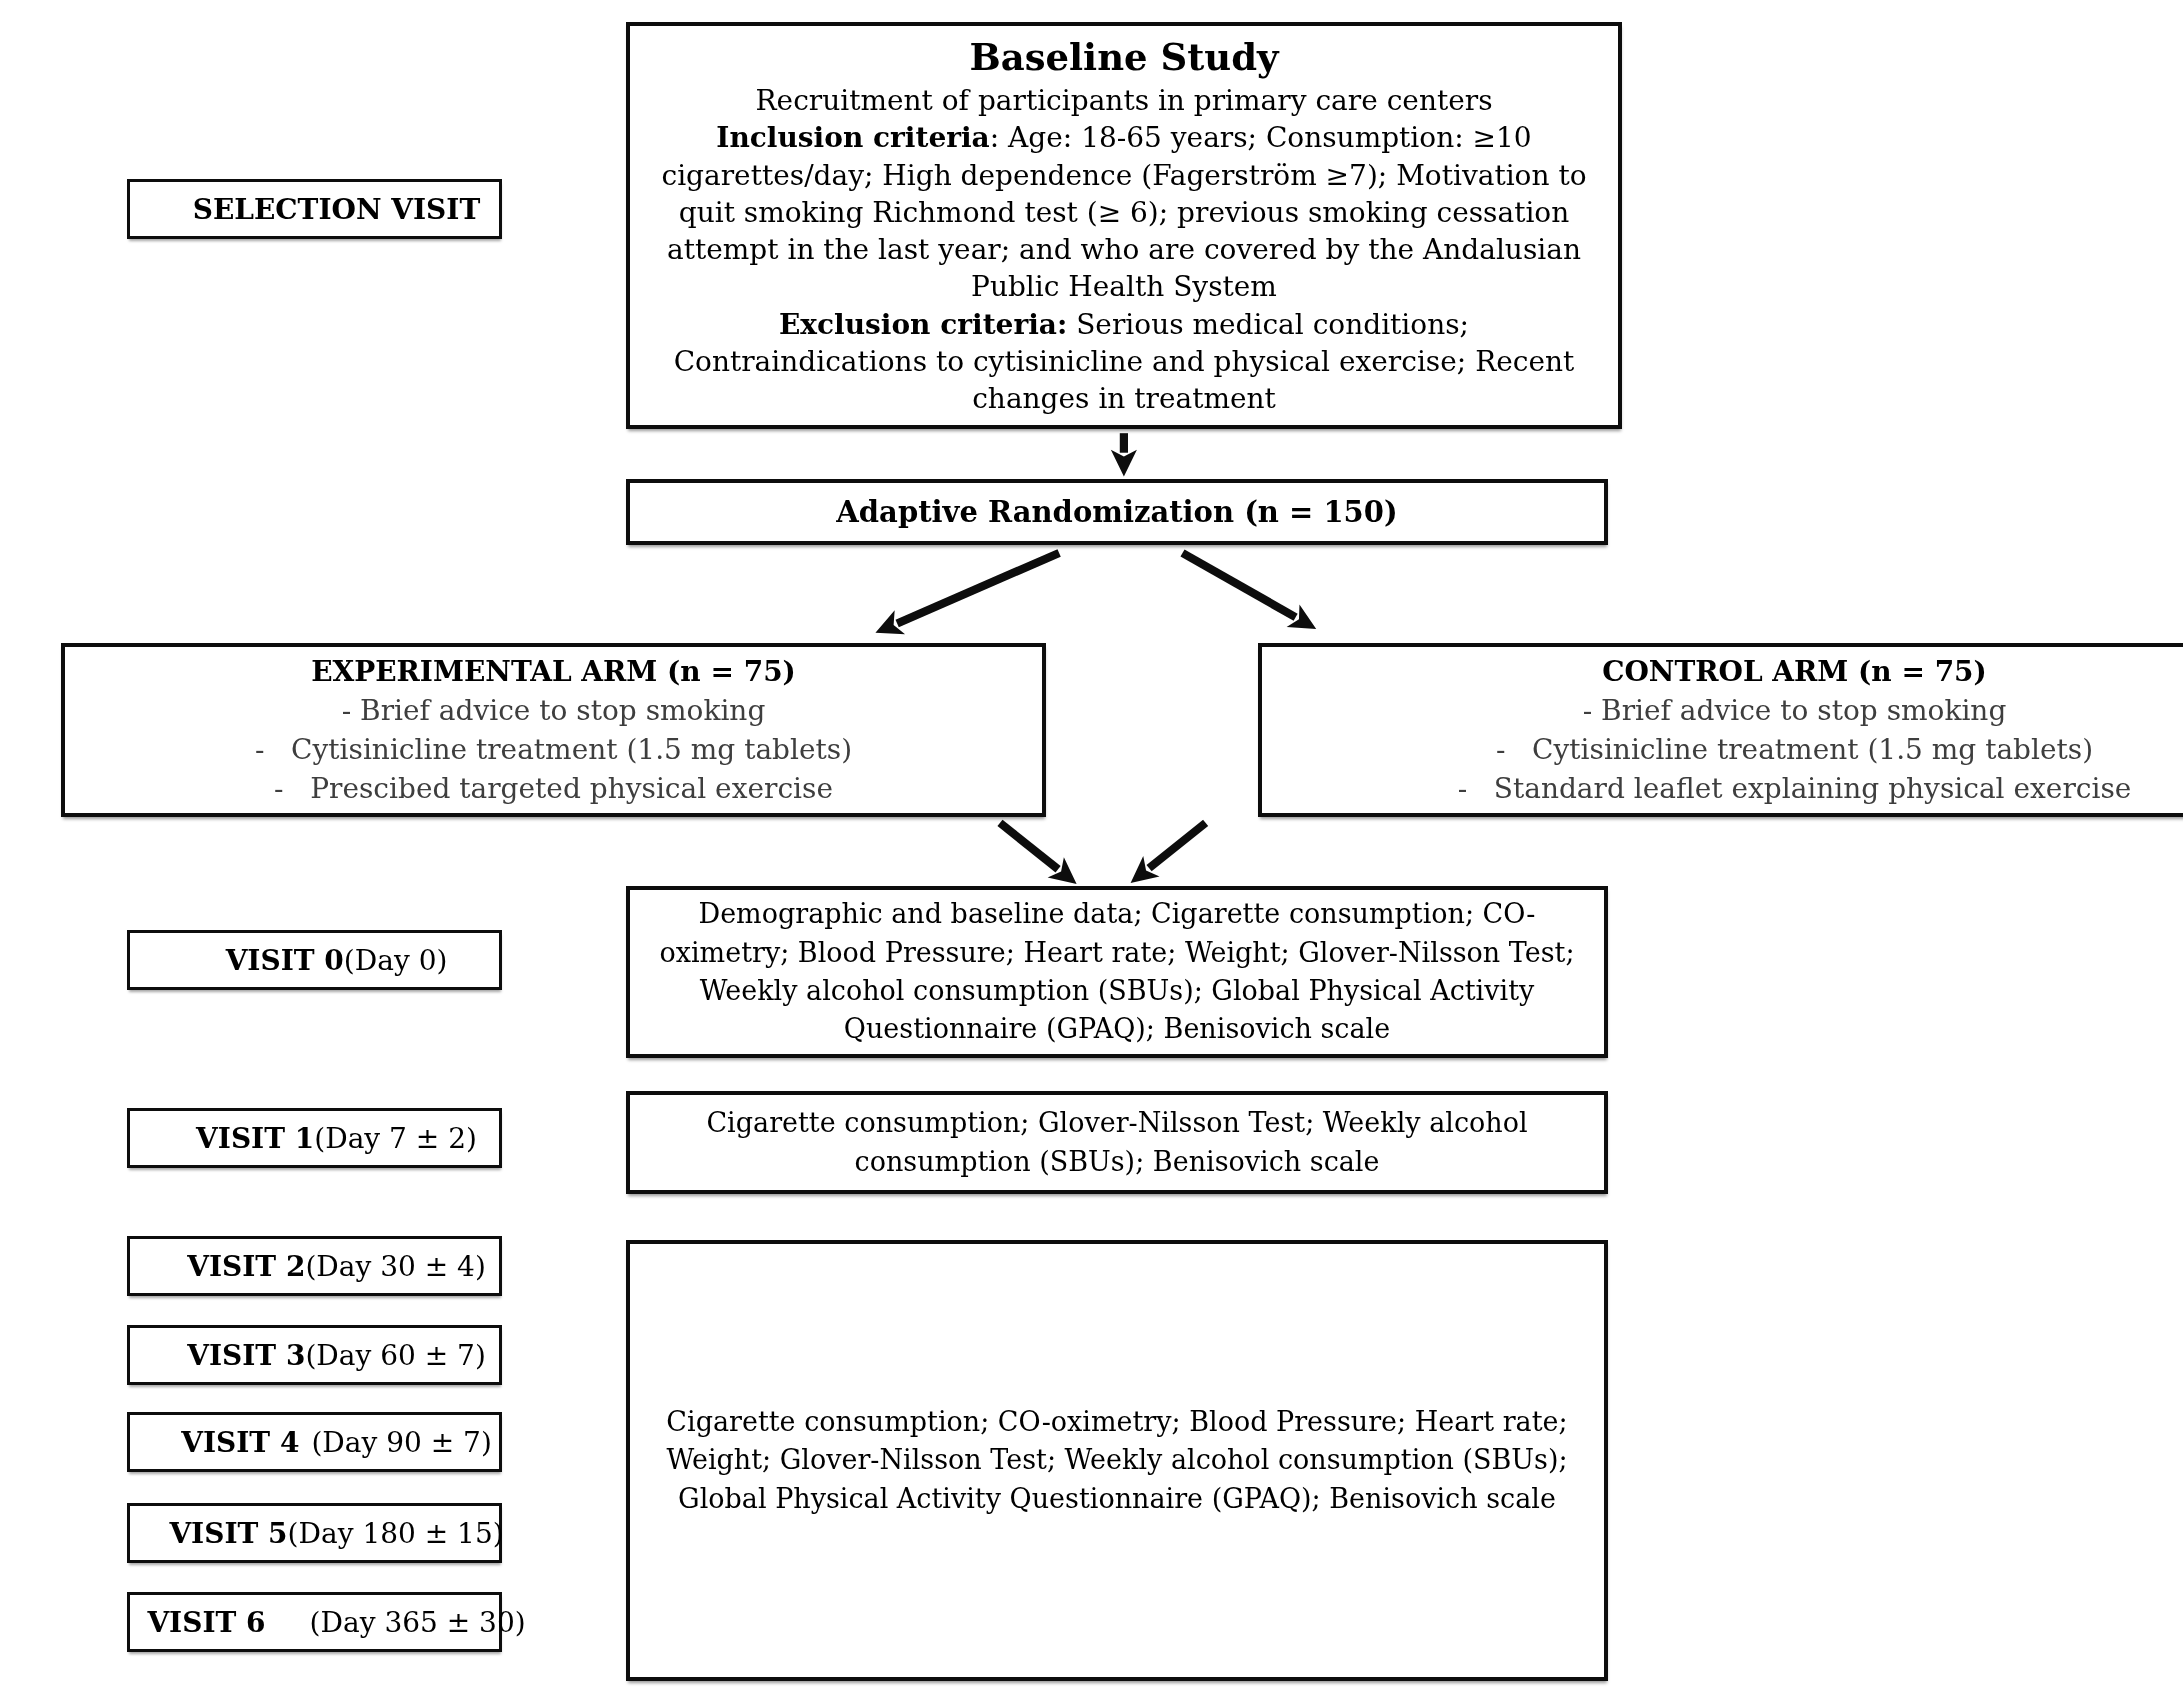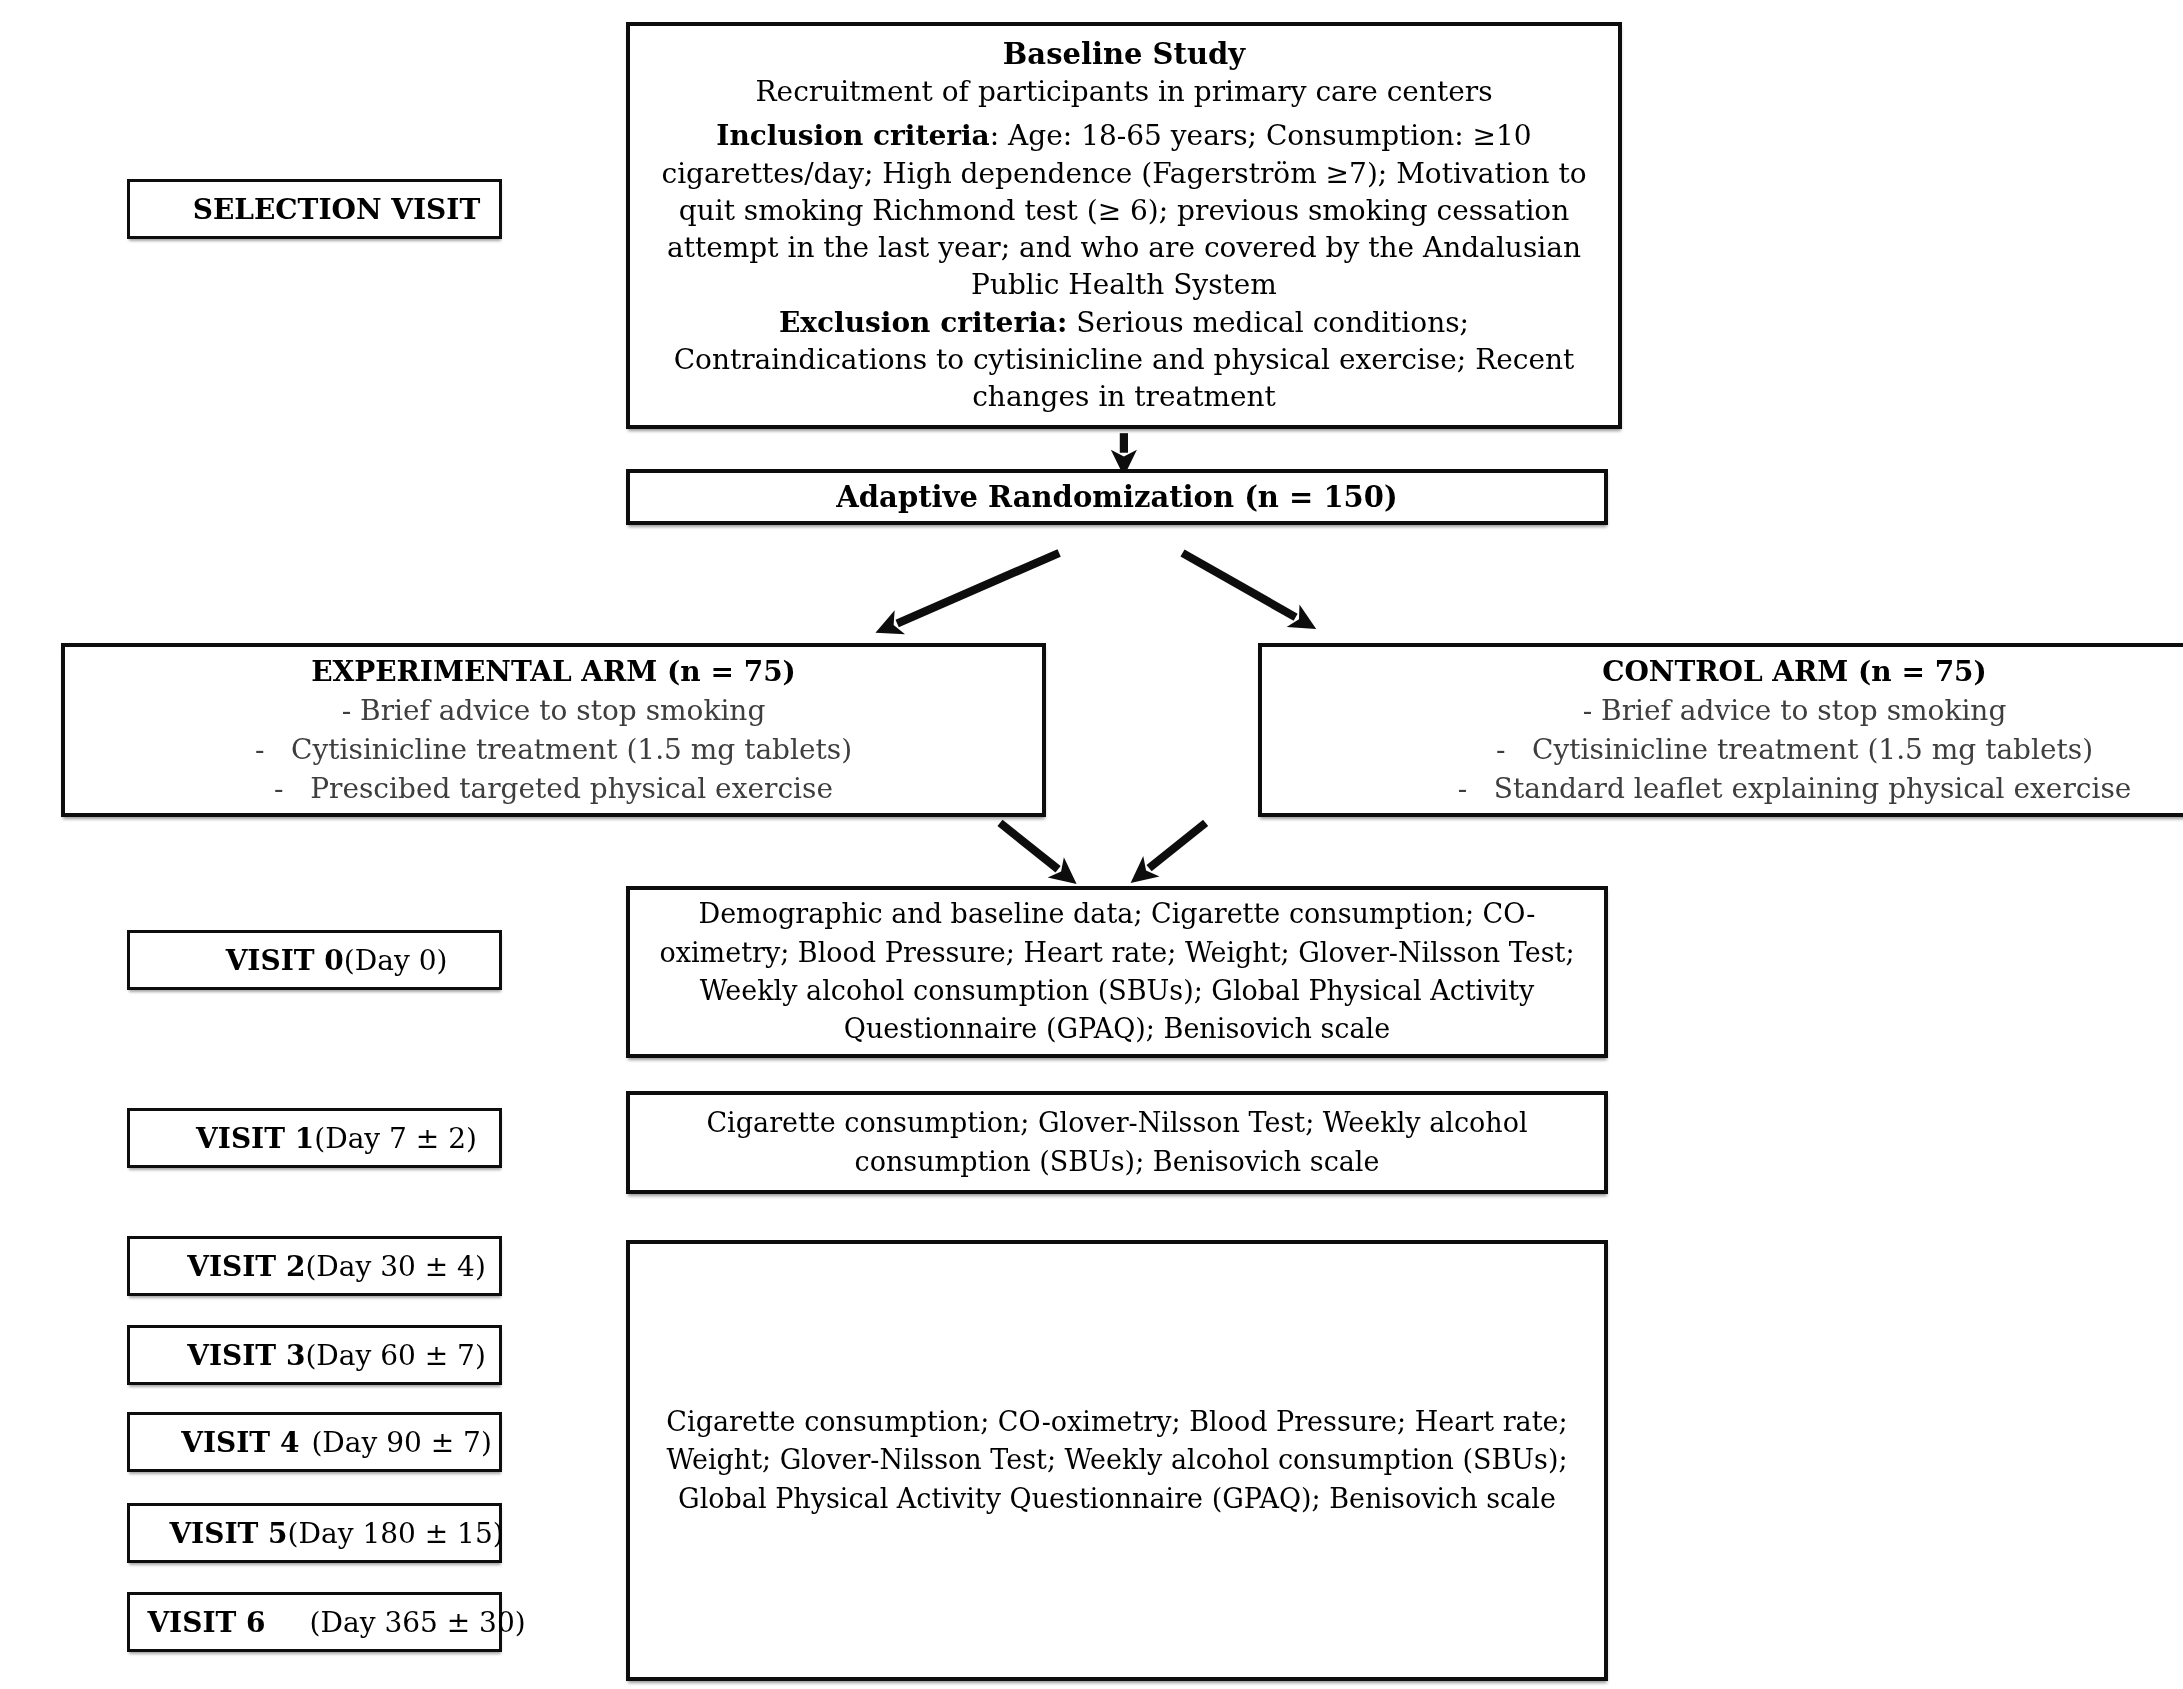--- a/index.html
+++ b/index.html
@@ -65,7 +65,7 @@
   .v5-label { top: 1503px; }
   .v6-label { top: 1592px; gap: 44px; }
 
-  .title-line { font-weight: bold; font-size: 29px; line-height: 1.33; }
+  .title-line { font-weight: bold; font-size: 37px; line-height: 1.33; }
   .body-line  { font-size: 28px; line-height: 1.33; }
   .spacer     { height: 51px; }
   .crit b     { font-weight: bold; }

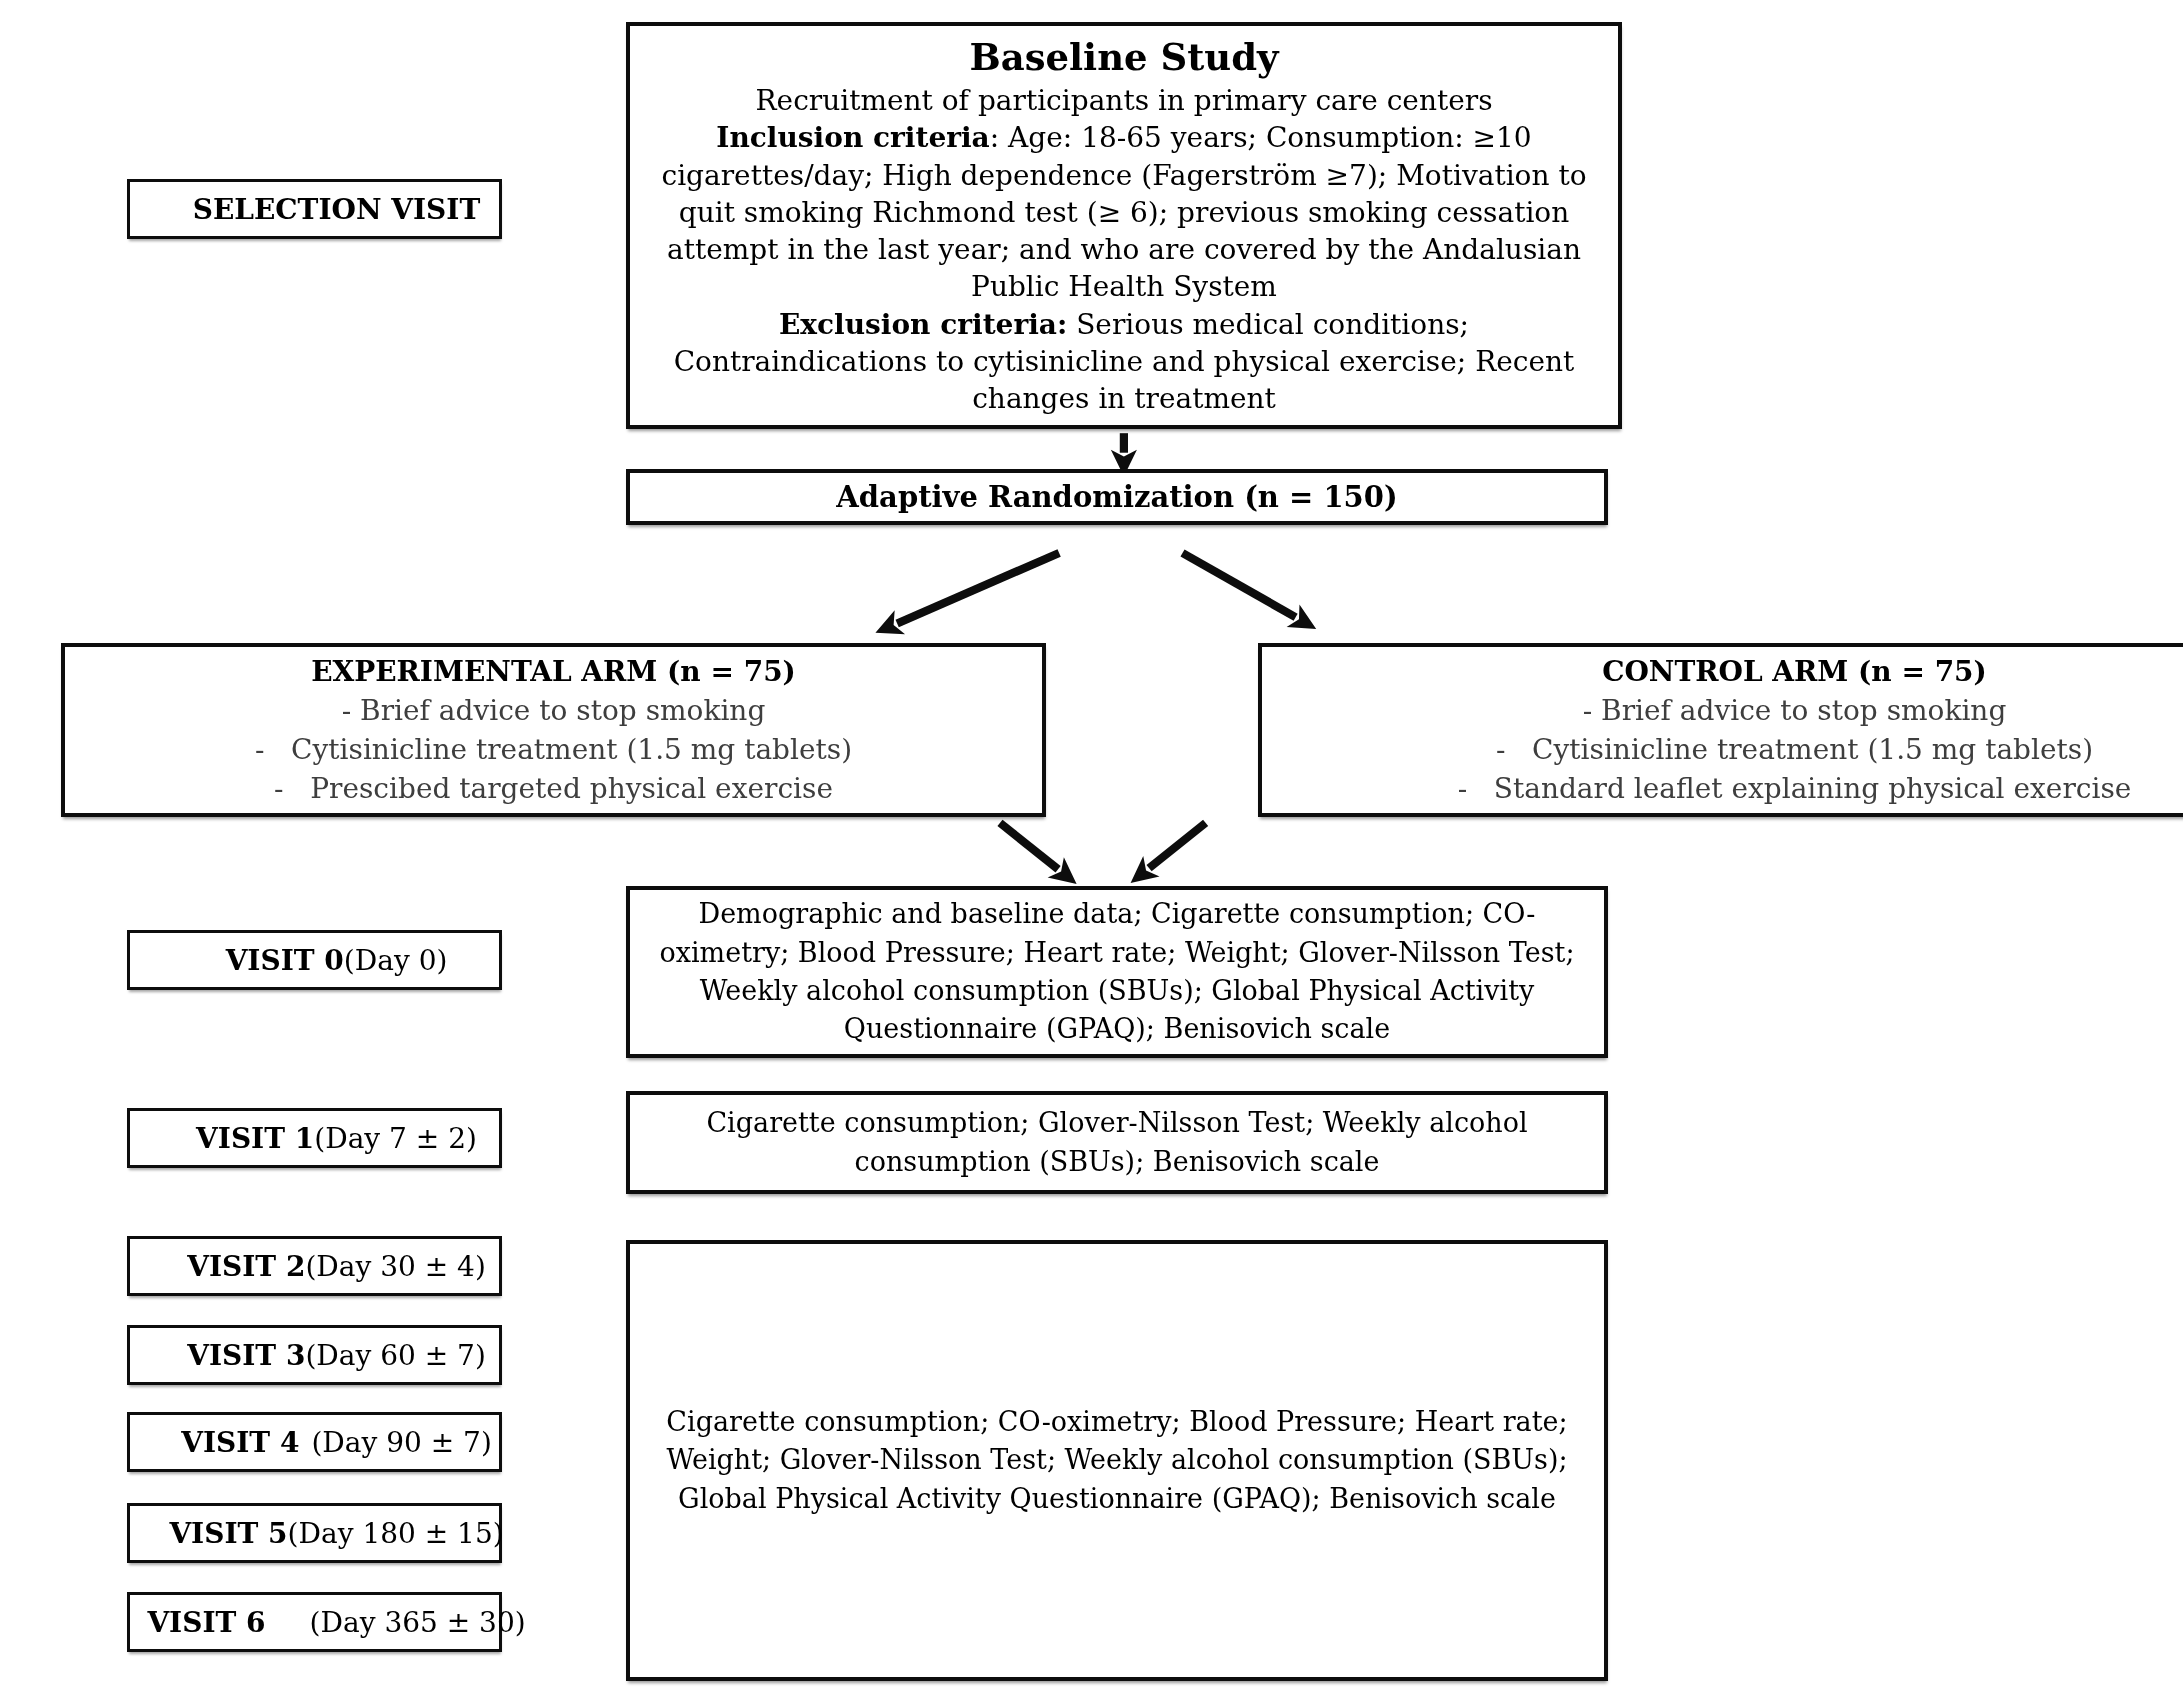--- a/index.html
+++ b/index.html
@@ -50,7 +50,7 @@
   .vlabel .b { font-weight: bold; }
   .baseline-box { left: 626px; top: 21.6px;  width: 996px; height: 407px; padding: 9.3px 22.6px; }
   .selection-label { top: 179px; }
-  .randomization-box { left: 626px; top: 469px; width: 982px; height: 56px; }
+  .randomization-box { left: 626px; top: 479px; width: 982px; height: 66px; }
   .arm-box { top: 643px; height: 174px; padding: 3.1px 12.3px; margin-left: 36px; }
   .experimental-box { left: 25px;  width: 985px; }
   .control-box { left: 1222px; width: 1073px; }

